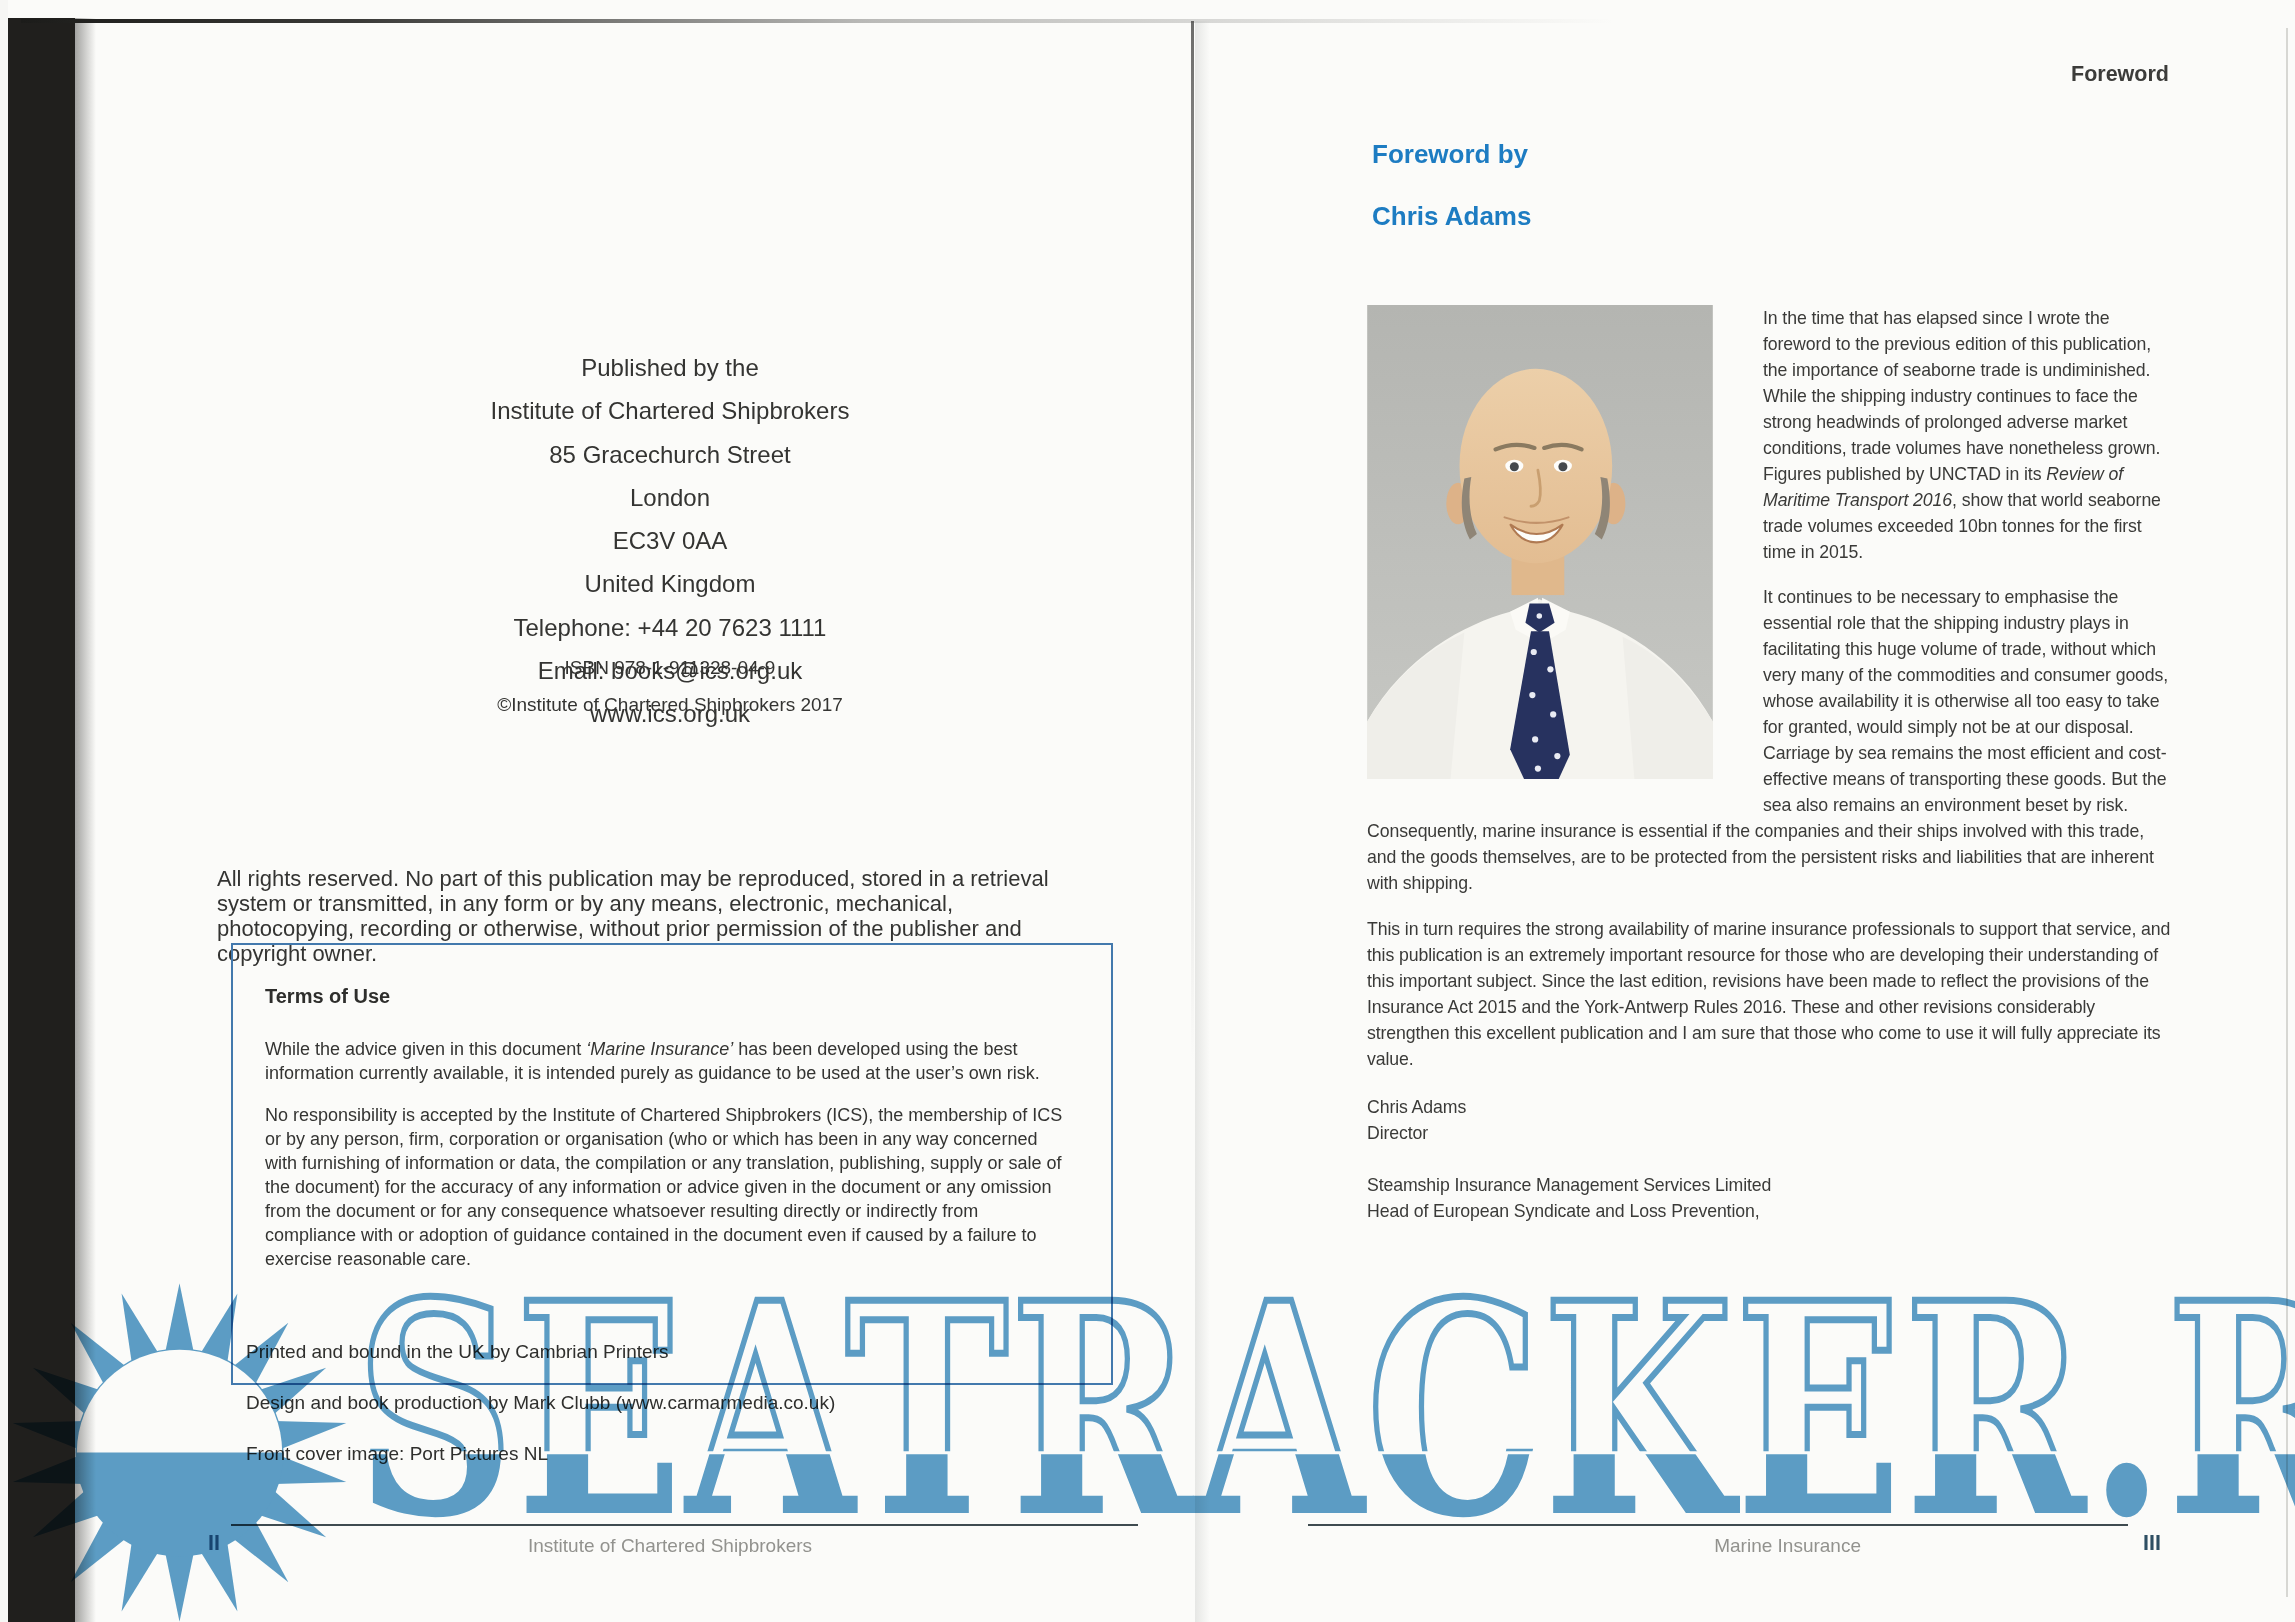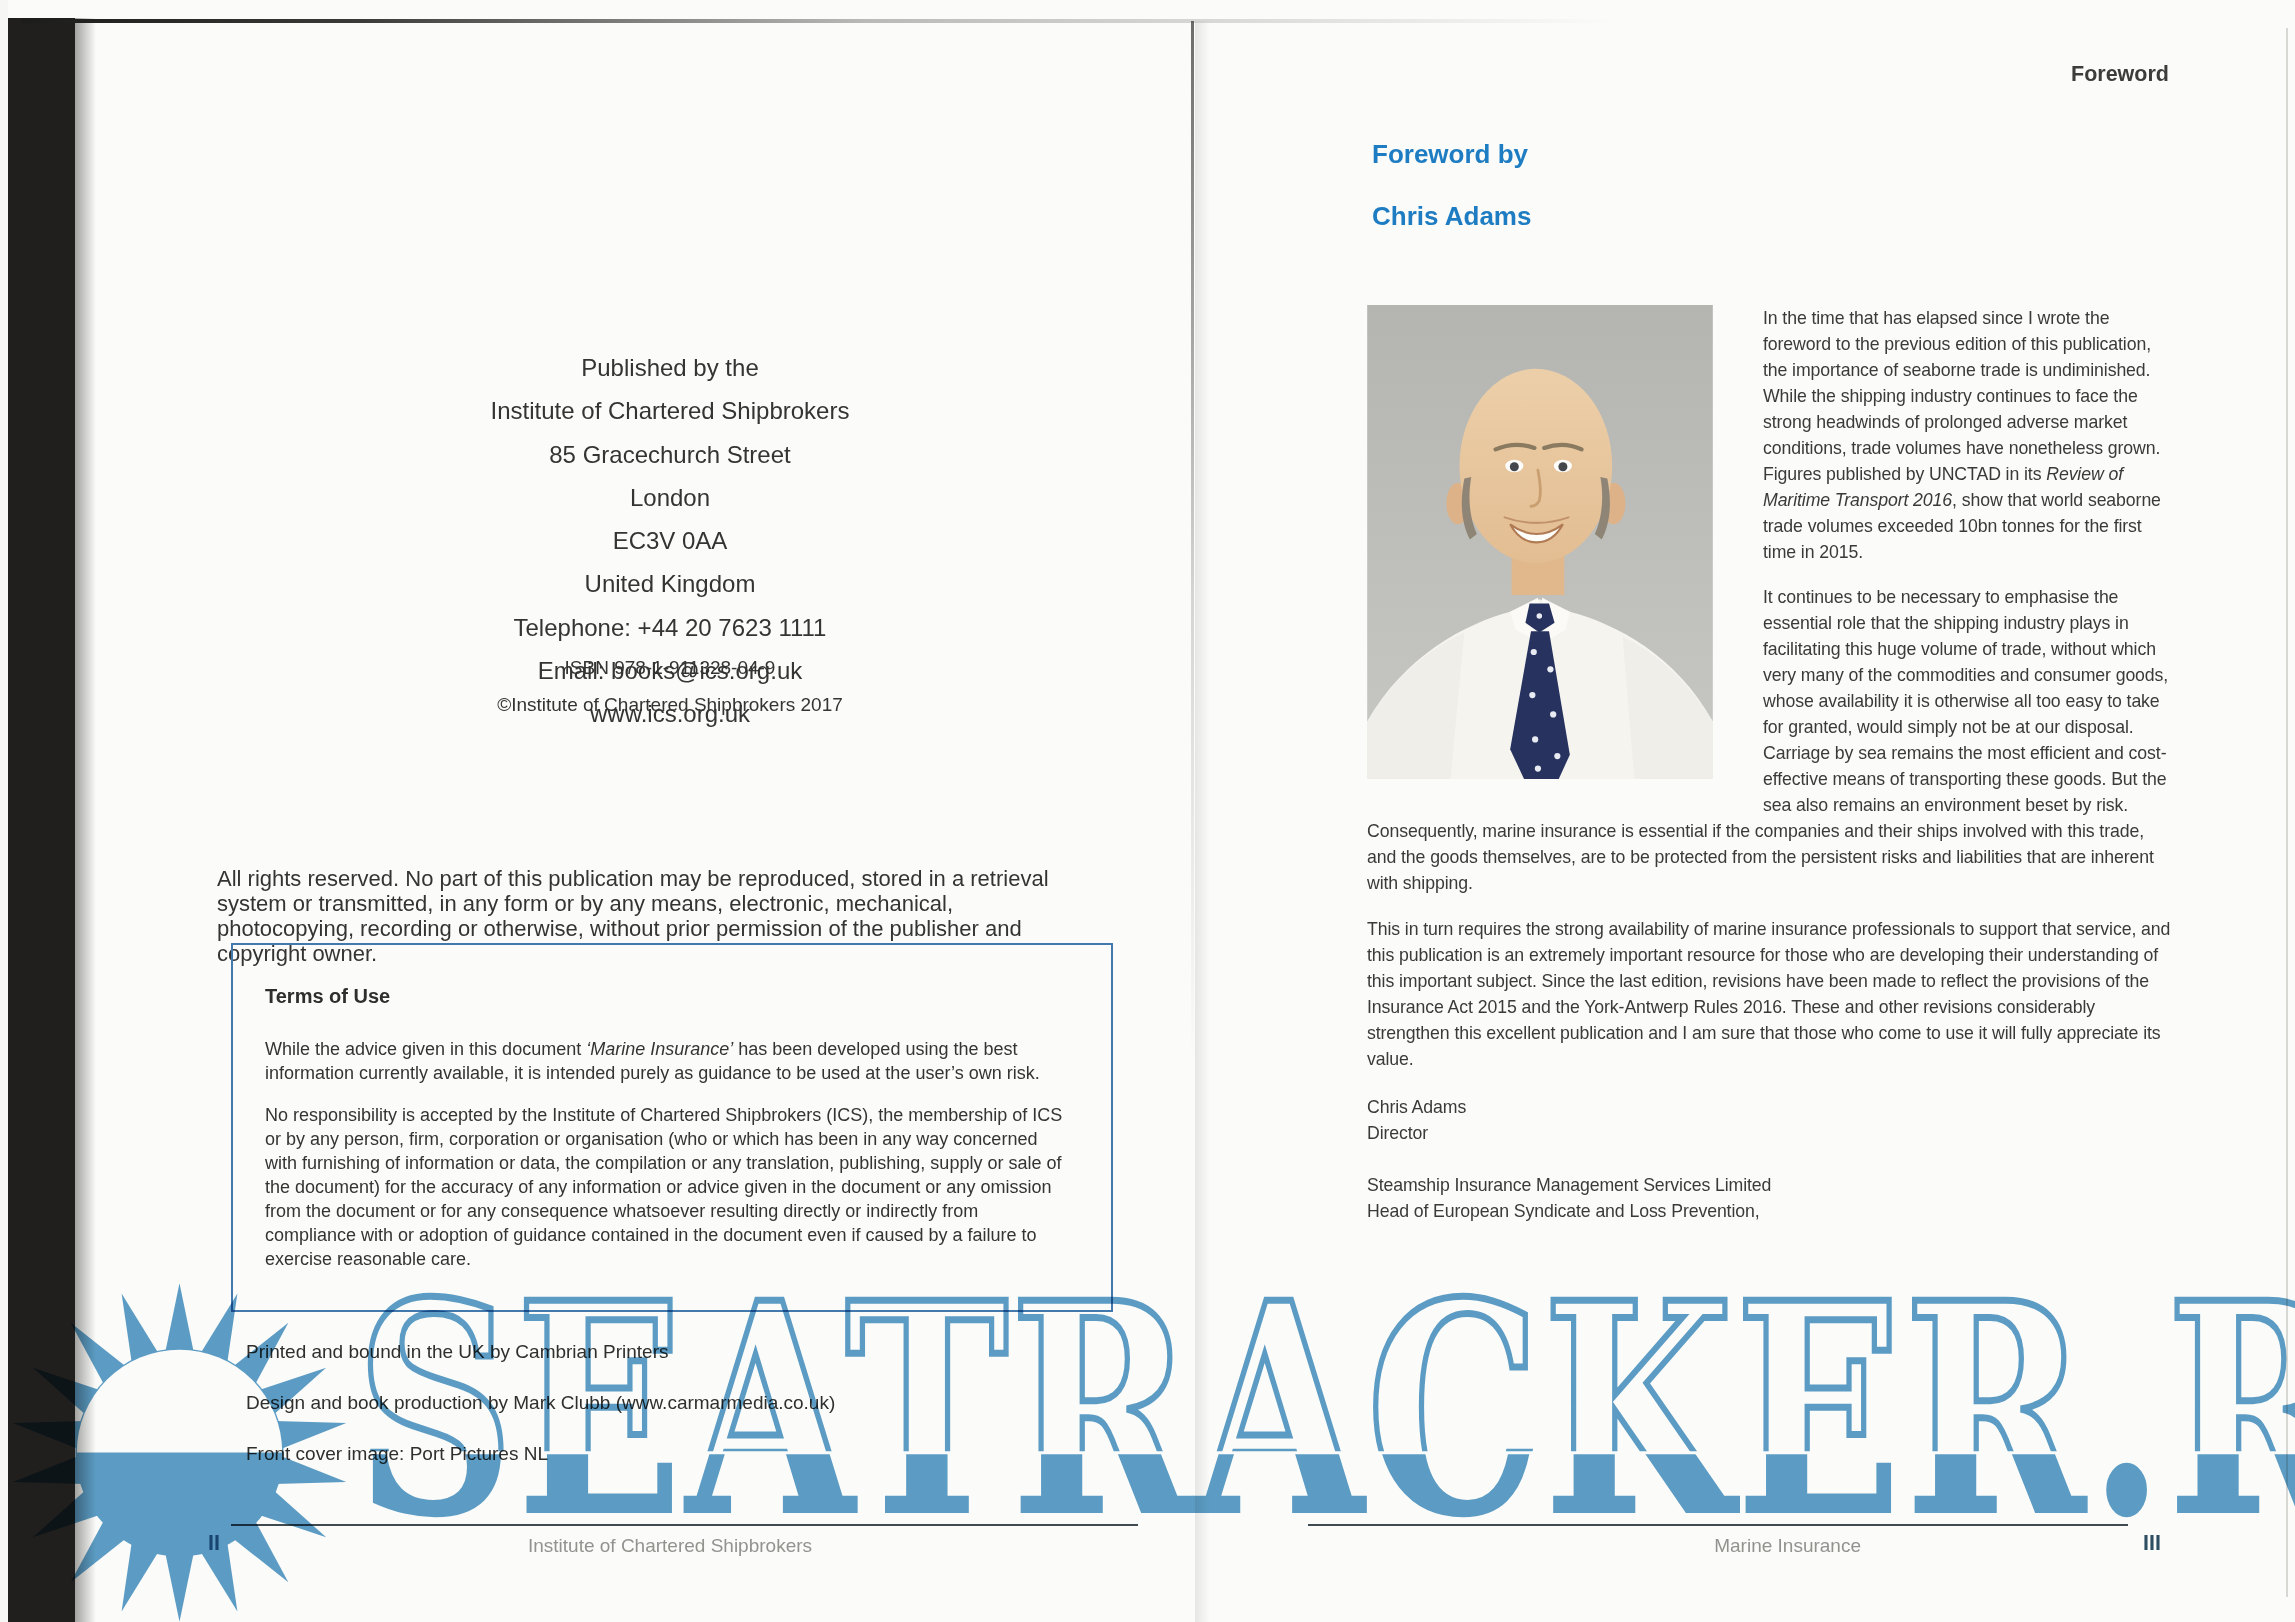--- a/index.html
+++ b/index.html
@@ -31,7 +31,7 @@
   .edition-block div{margin-bottom:14.6px;}
   .rights{position:absolute;left:217px;top:866px;width:861px;
     font-size:22px;line-height:25px;color:#343432;}
-  .terms-box{position:absolute;left:231px;top:943px;width:882px;height:369px;
+  .terms-box{position:absolute;left:231px;top:943px;width:882px;height:442px;
     border:2.1px solid #4379ad;box-sizing:border-box;padding:40px 32px 0 32px;}
   .terms-title{font-size:20px;font-weight:bold;color:#2e2e2c;}
   .terms-p{margin-top:29px;font-size:18px;line-height:24px;color:#343432;width:805px;}

